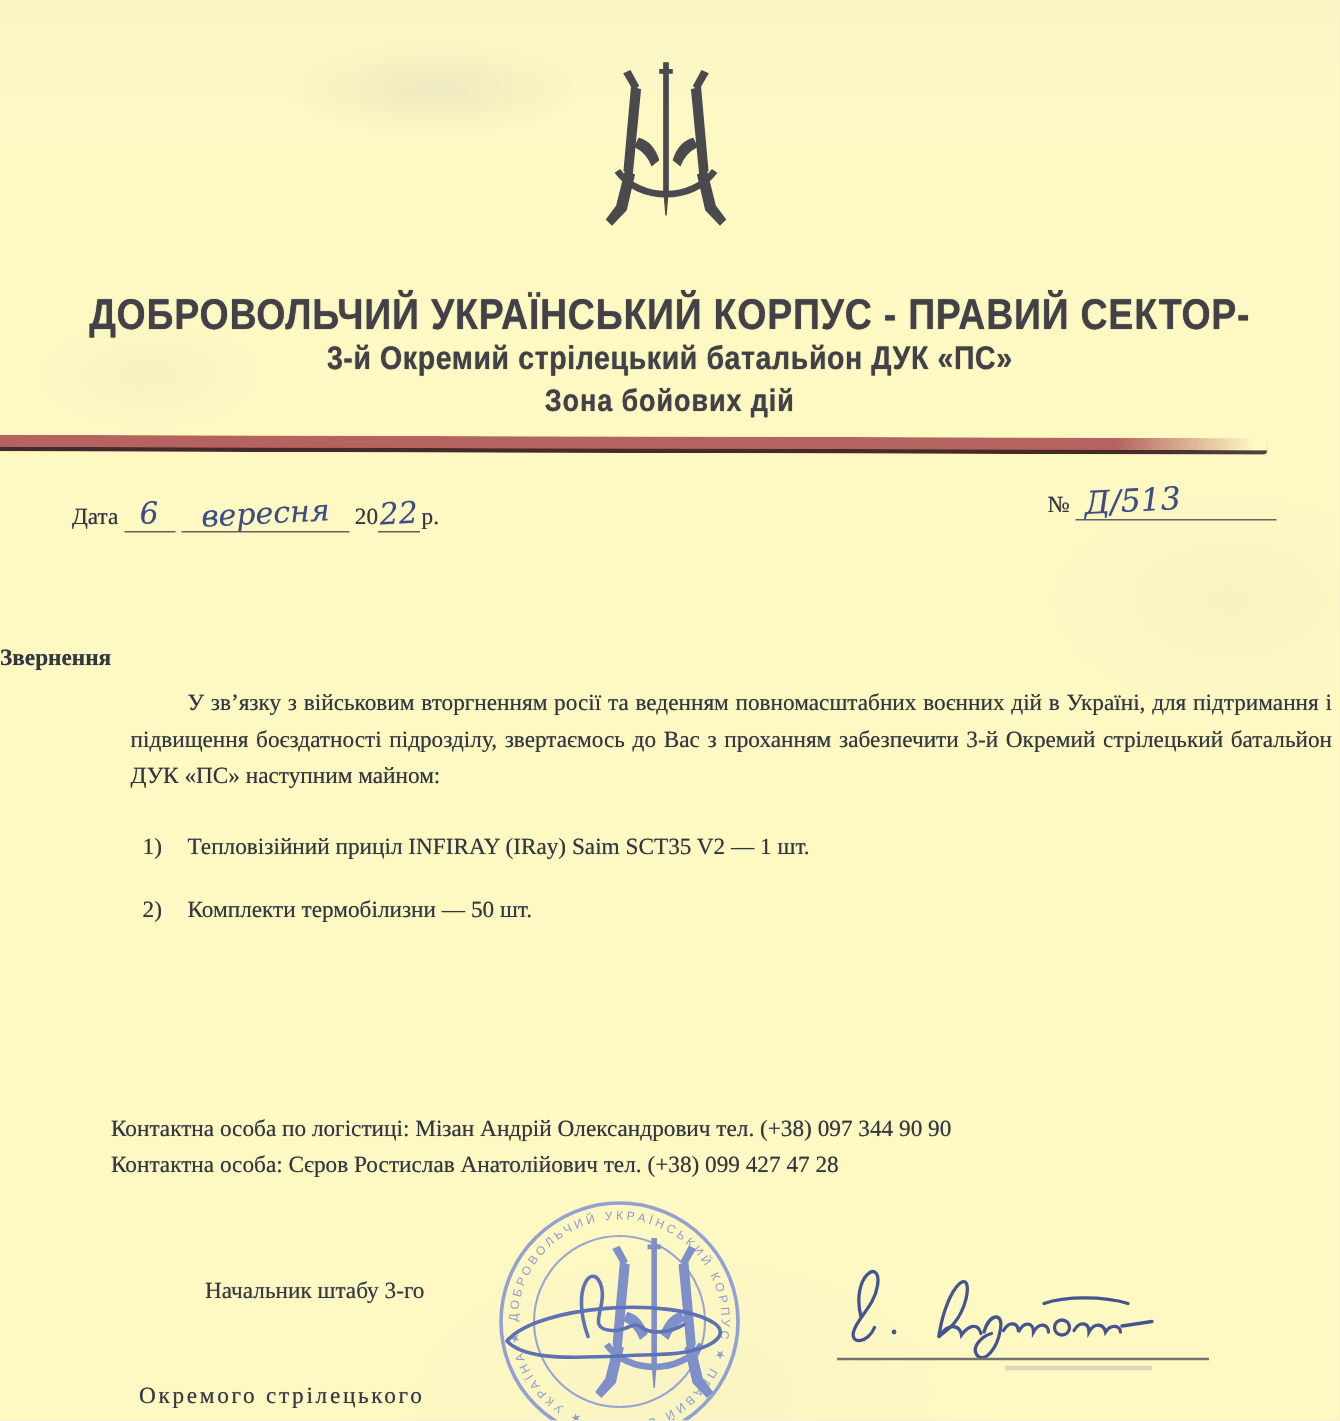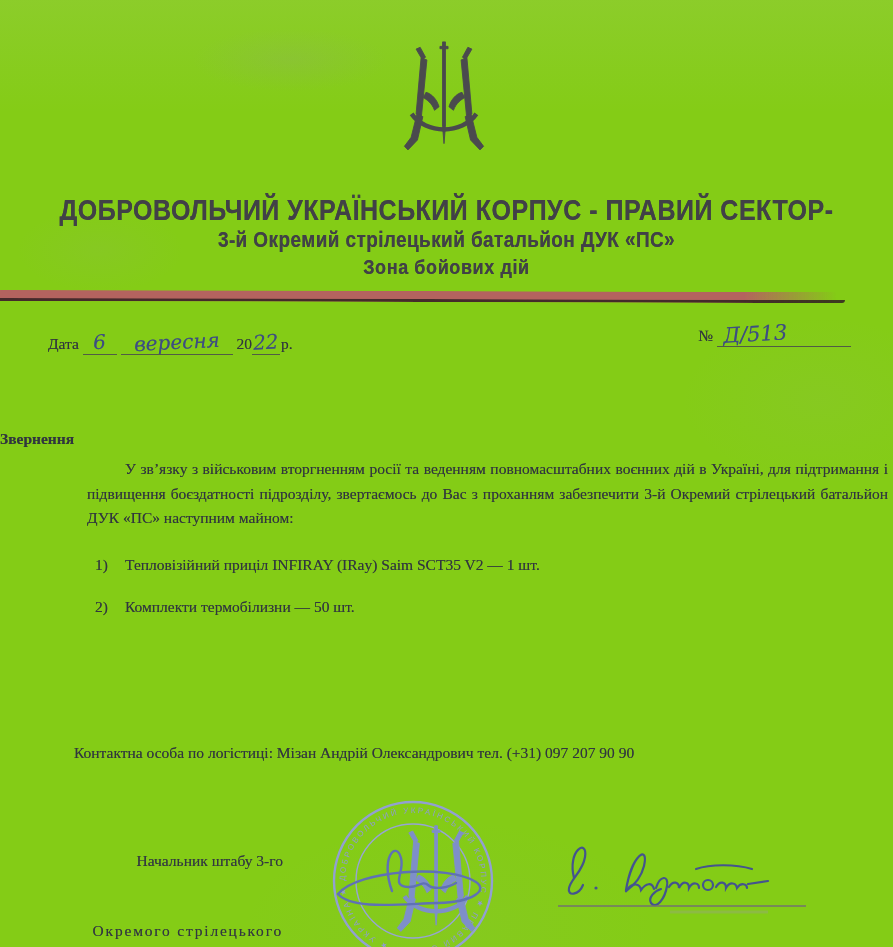--- a/index.html
+++ b/index.html
@@ -8,7 +8,7 @@
     position:relative;
     width:893px;height:947px;
     margin:0 auto;
-    background:#84cc16;
+    background:#fef9c3;
     overflow:hidden;
     font-family:"Liberation Serif", serif;
     color:#31363f;

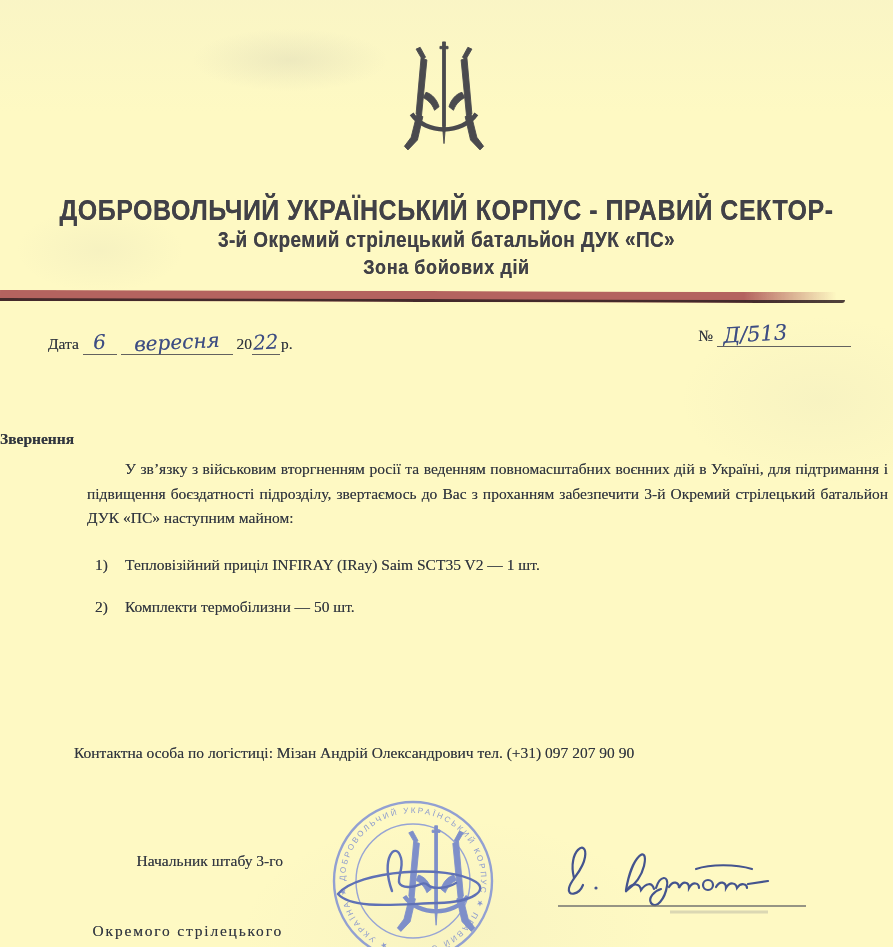--- a/index.html
+++ b/index.html
@@ -137,7 +137,7 @@
   </div>
 
 
-  <div class="contact contact1 doc-text">Контактна особа по логістиці: Мізан Андрій Олександрович тел. (+31) 097 207 90 90</div>
+  <div class="contact contact1 doc-text">Контактна особа по логістиці: Мізан Андрій Олександрович тел. (+38) 097 344 90 90</div>
 
   <div class="sig-block doc-text">
     <div>Начальник штабу 3-го</div>

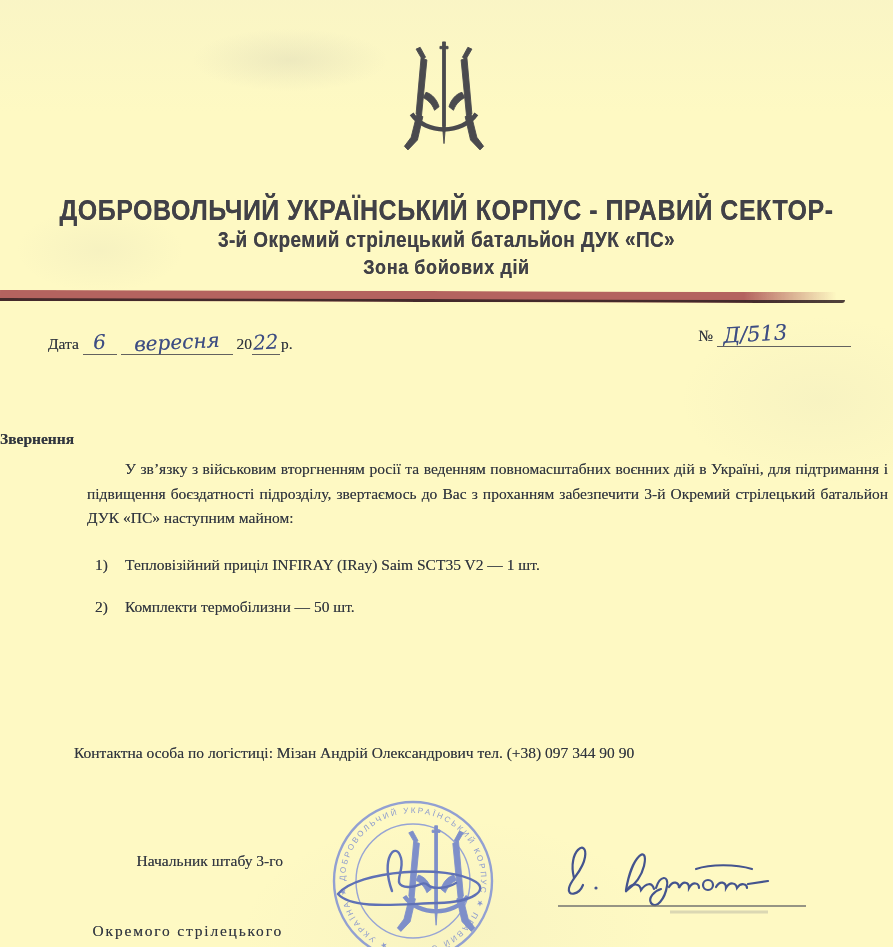--- a/index.html
+++ b/index.html
@@ -138,6 +138,7 @@
 
 
   <div class="contact contact1 doc-text">Контактна особа по логістиці: Мізан Андрій Олександрович тел. (+38) 097 344 90 90</div>
+  <div class="contact contact2 doc-text">Контактна особа: Сєров Ростислав Анатолійович тел. (+38) 099 427 47 28</div>
 
   <div class="sig-block doc-text">
     <div>Начальник штабу 3-го</div>

